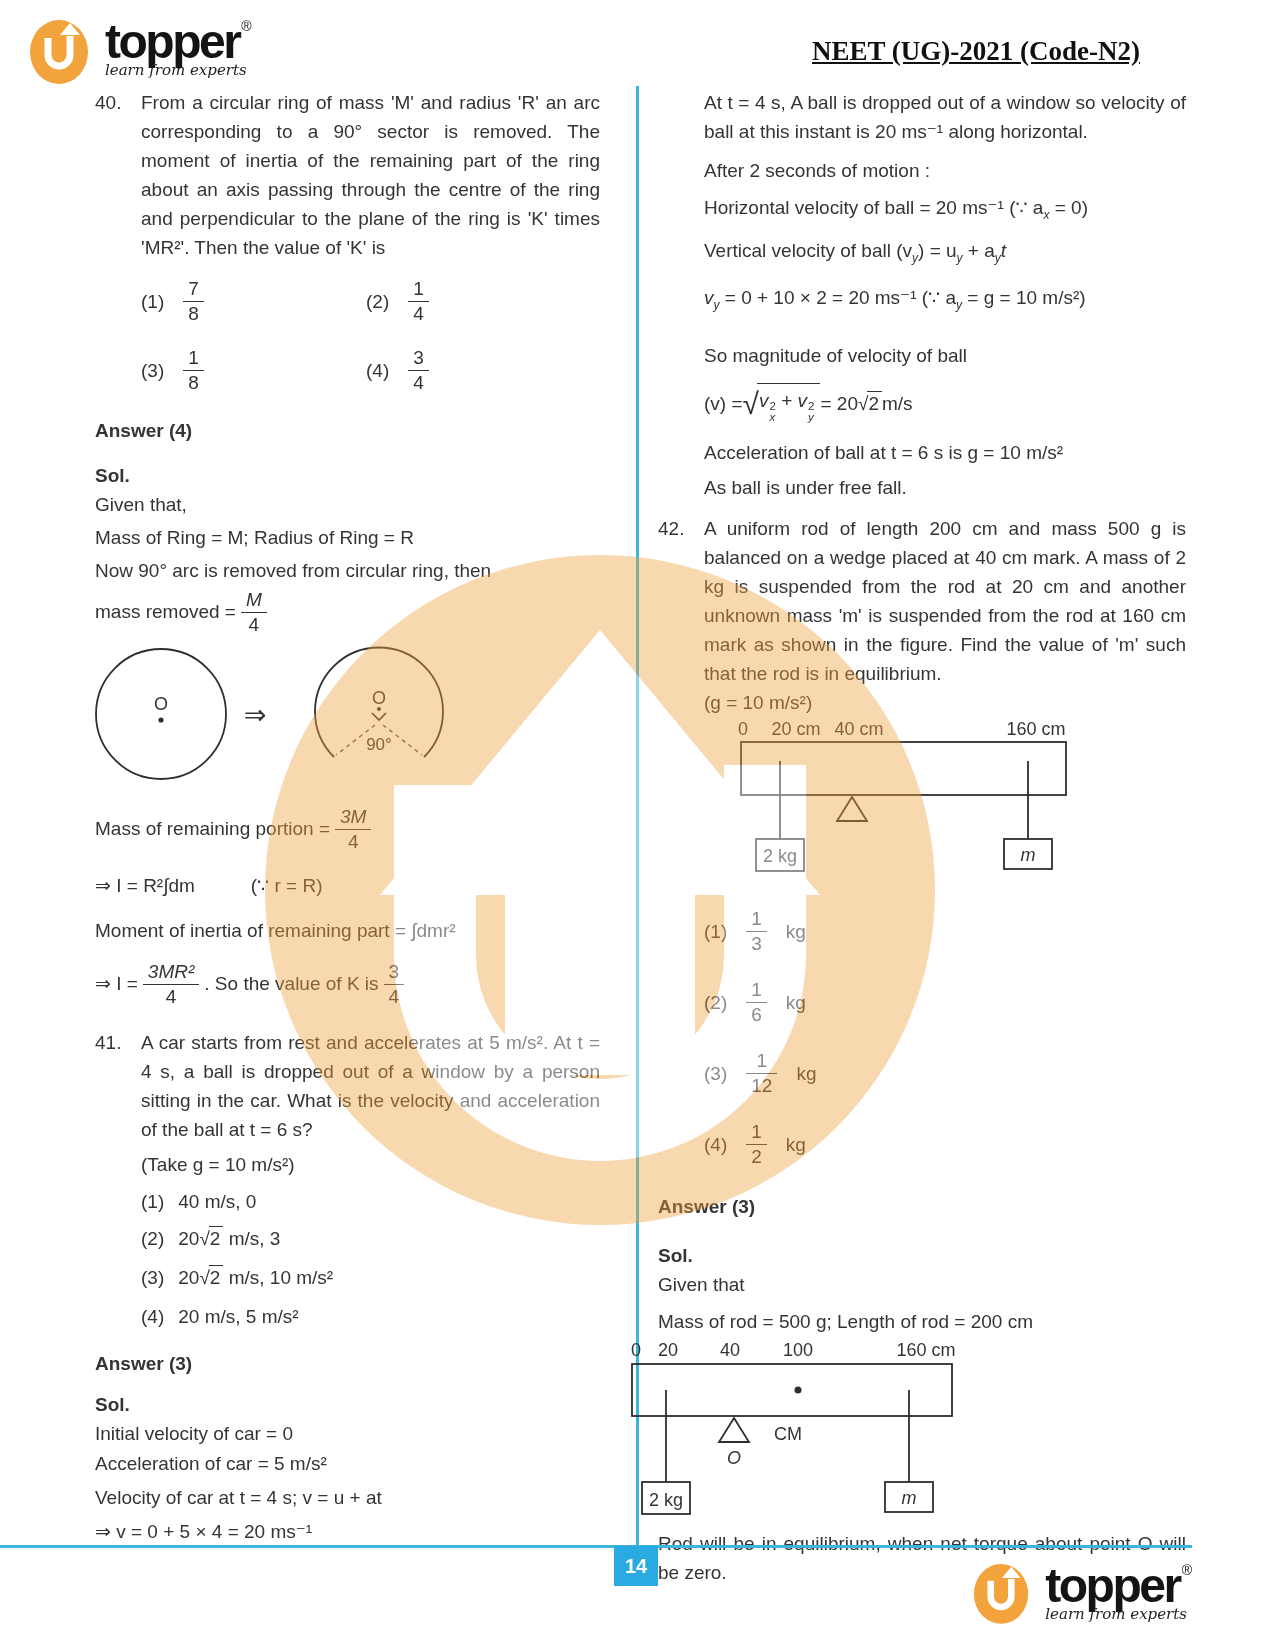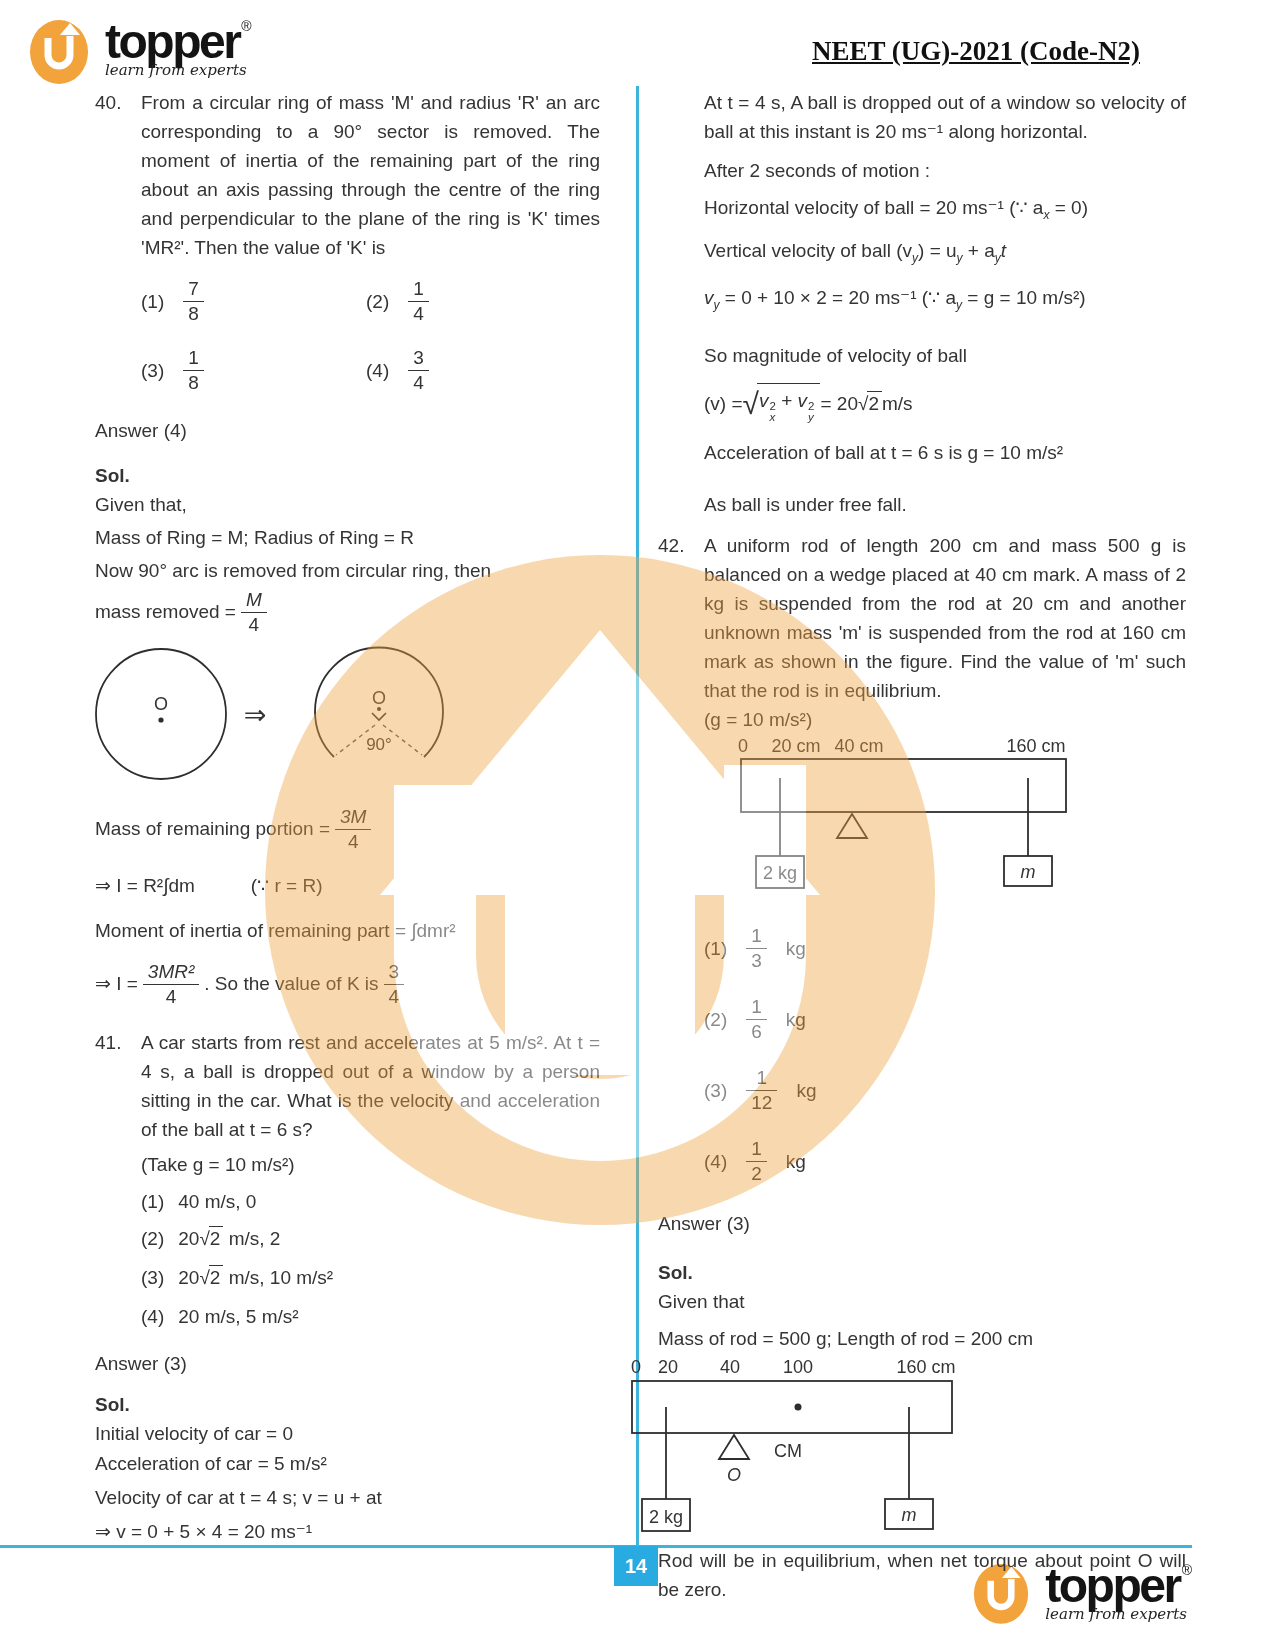--- a/index.html
+++ b/index.html
@@ -27,7 +27,7 @@
   .sol{display:flex;flex-direction:column;}
   .sol-label{width:46px;flex:none;font-weight:700;}
   .sol-body{flex:1;}
-  .answer{font-weight:400;}
+  .answer{font-weight:700;}
   .indent{margin-left:46px;}
   .just{text-align:justify;}
   .mline{white-space:nowrap;}

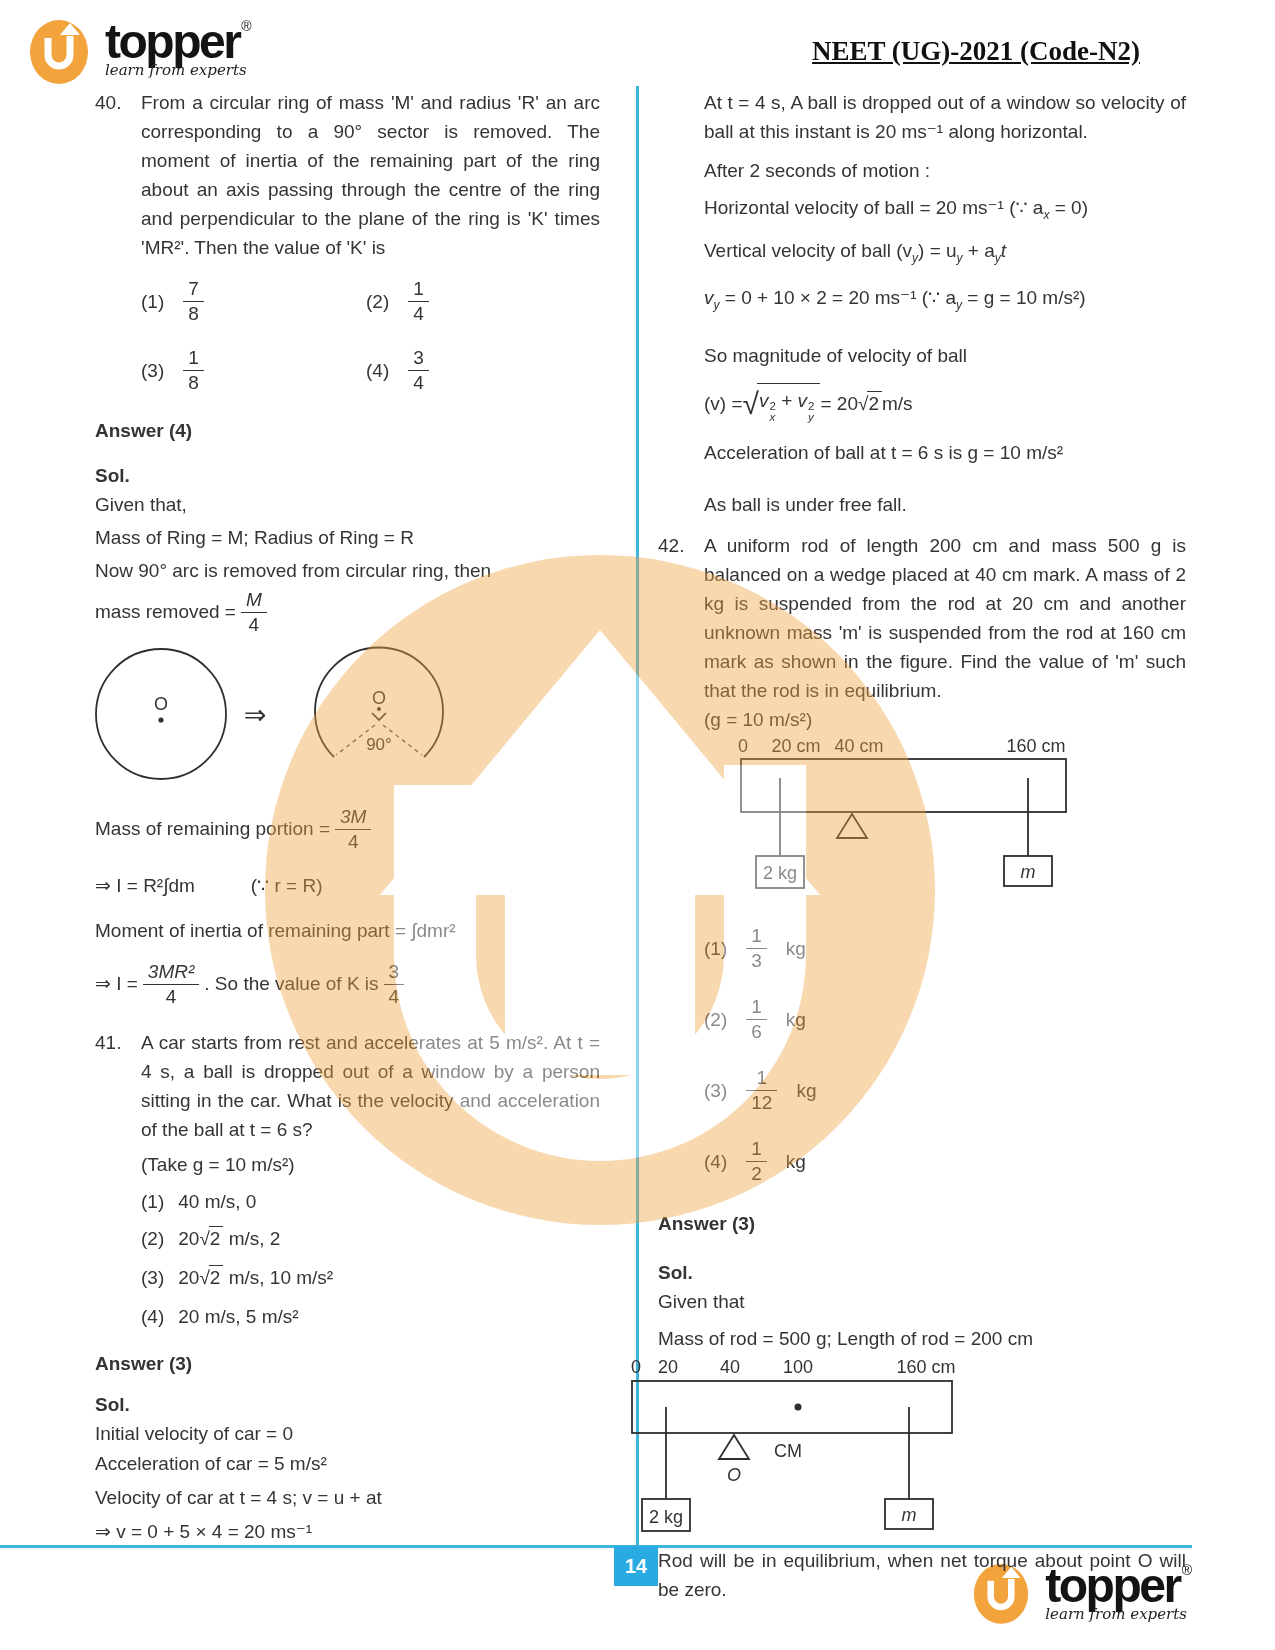--- a/index.html
+++ b/index.html
@@ -235,7 +235,7 @@
     </div>
 
     <div class="indent" style="margin-top:10px">Acceleration of ball at t = 6 s is g = 10 m/s²</div>
-    <div class="indent" style="margin-top:23px">As ball is under free fall.</div>
+    <div class="indent" style="margin-top:6px">As ball is under free fall.</div>
 
     <div class="qa" style="margin-top:12px">
       <div class="qnum">42.</div>

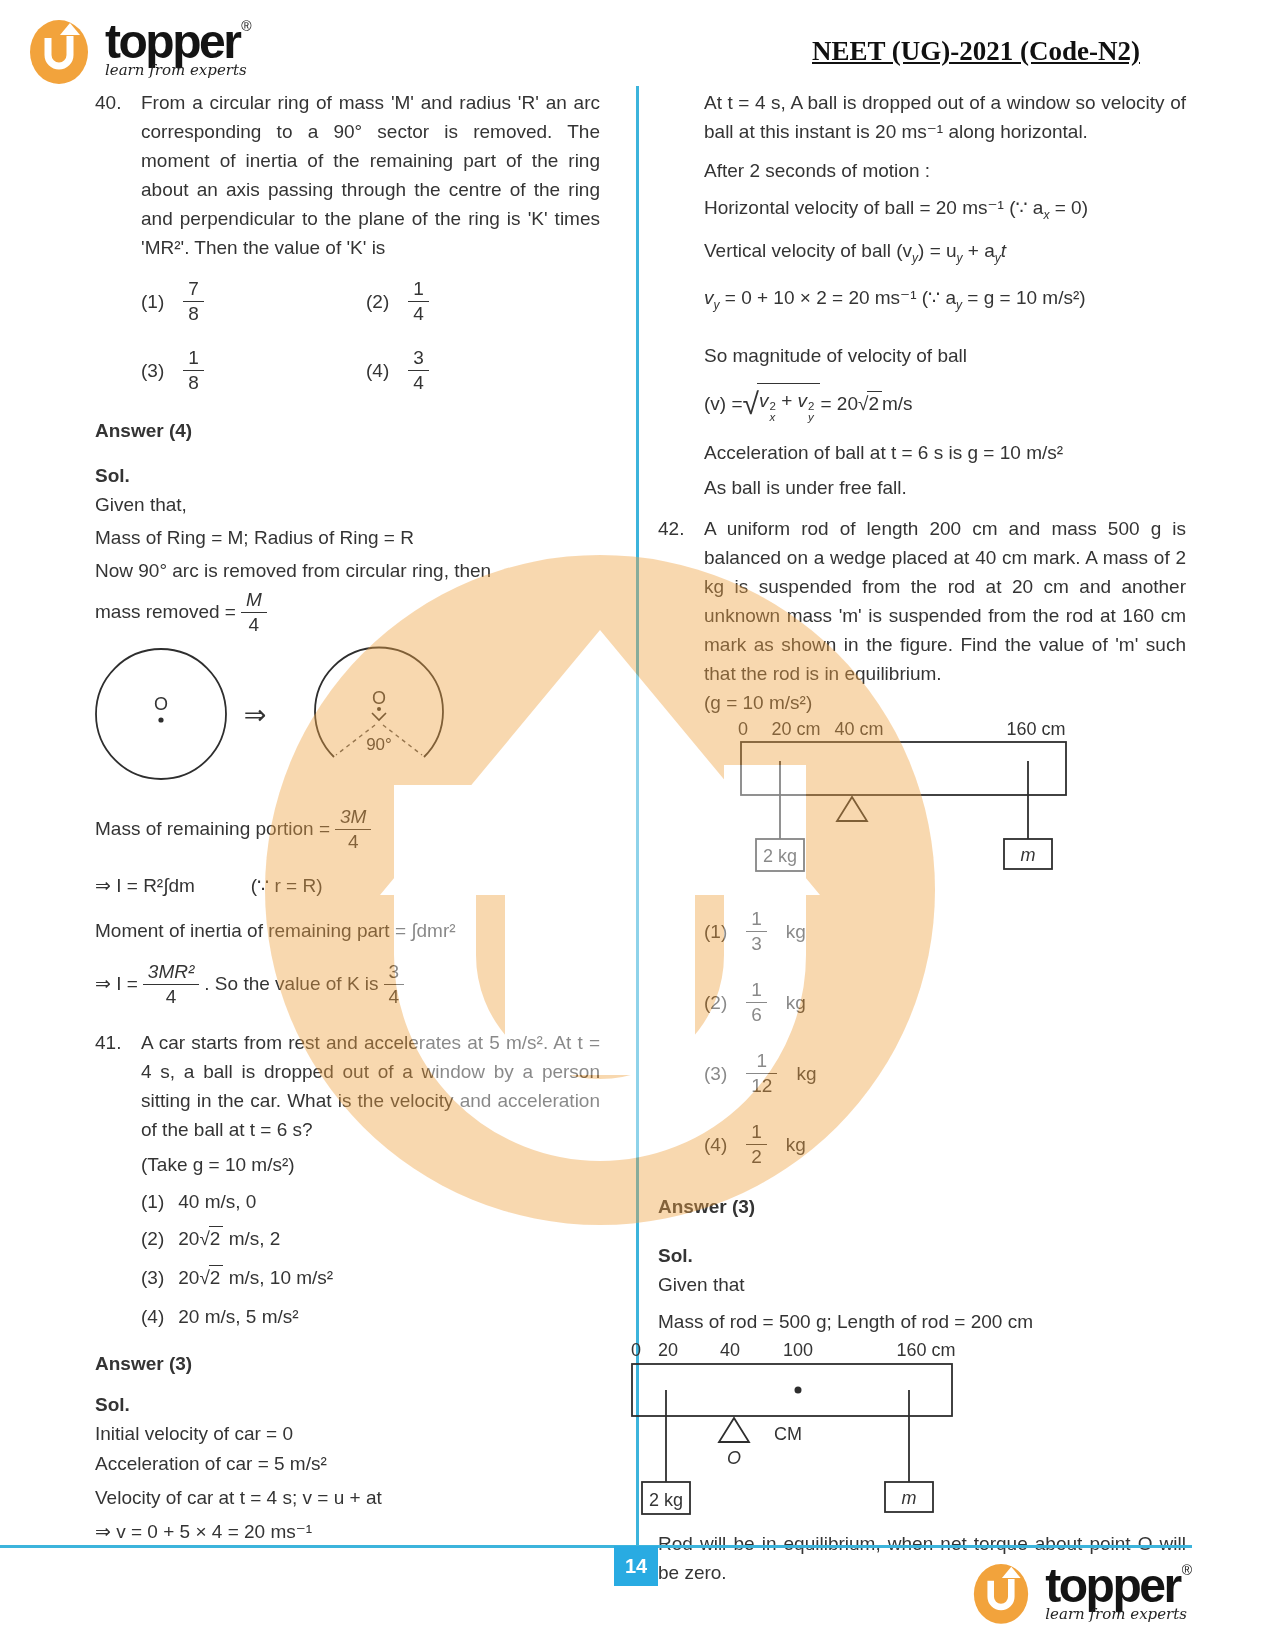--- a/index.html
+++ b/index.html
@@ -174,7 +174,7 @@
         </div>
         <div class="optline" style="margin-top:8px">
           <span>(2)</span>
-          <span class="mline"><span>20</span><span class="rt"><span class="rs">√</span><span class="rb">2</span></span><span> m/s, 2</span></span>
+          <span class="mline"><span>20</span><span class="rt"><span class="rs">√</span><span class="rb">2</span></span><span> m/s, 3</span></span>
         </div>
         <div class="optline" style="margin-top:10px">
           <span>(3)</span>

